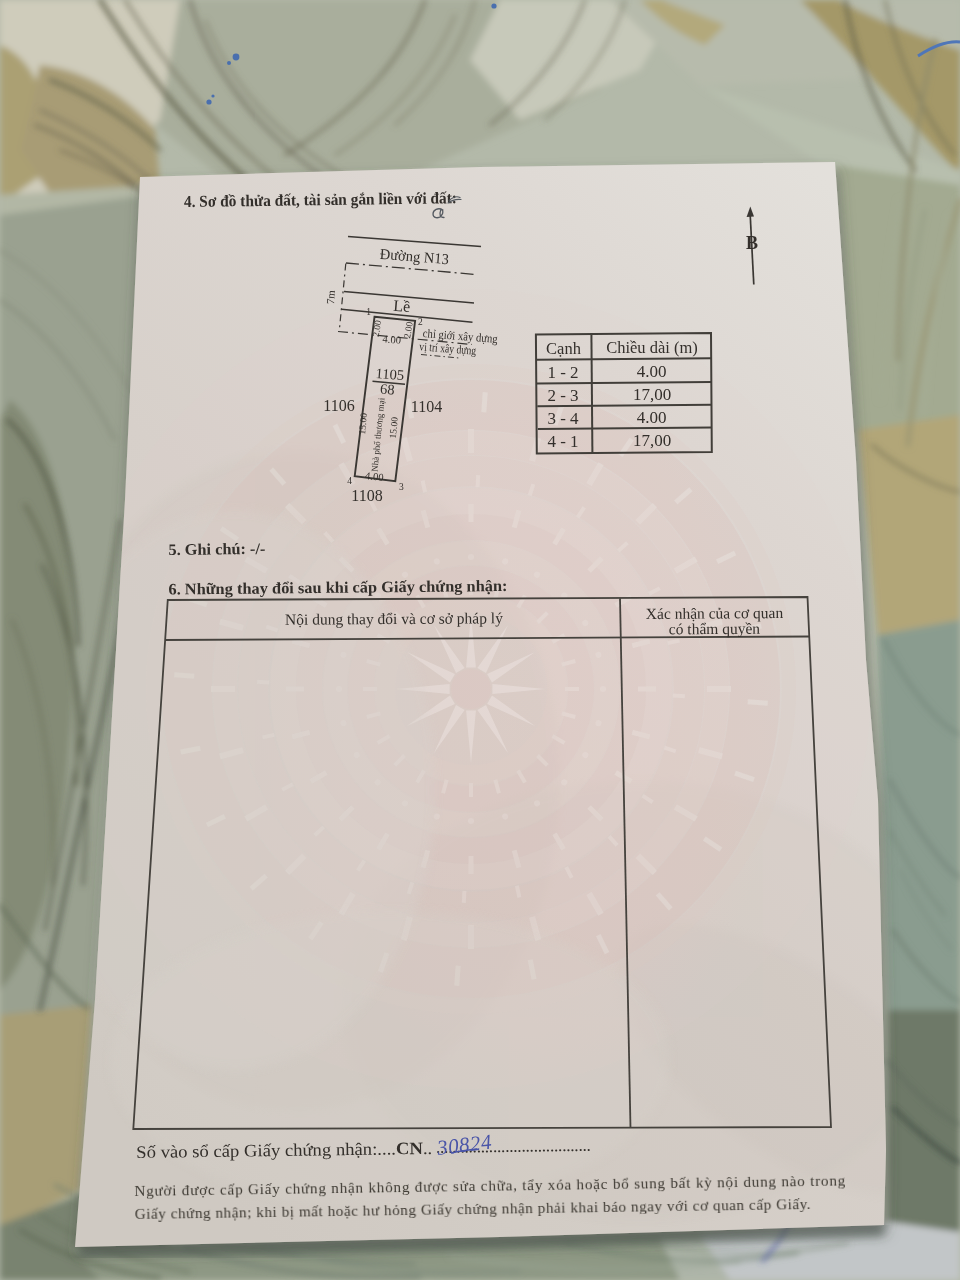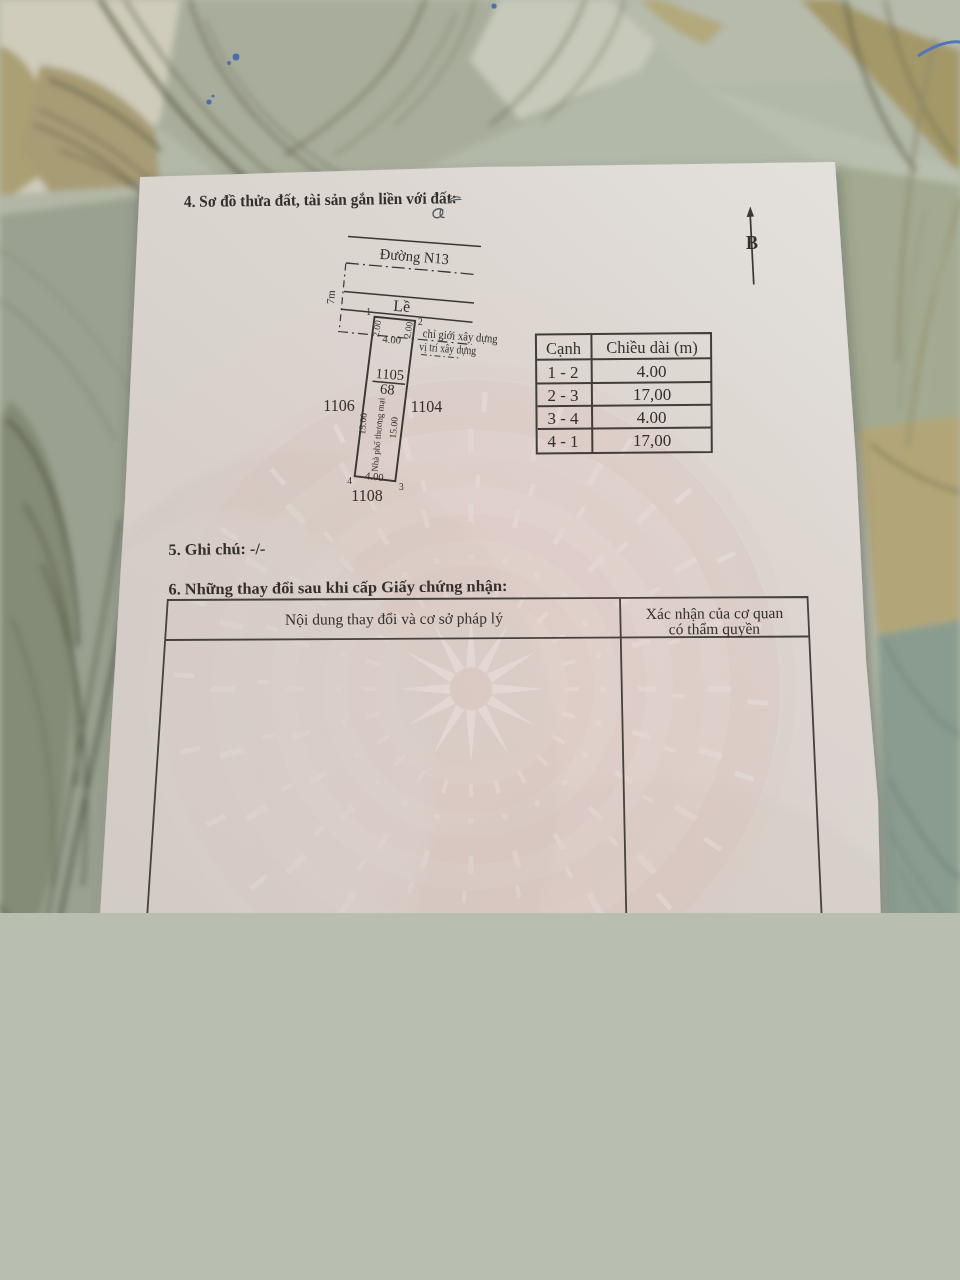--- a/index.html
+++ b/index.html
@@ -3,7 +3,7 @@
 <meta charset="utf-8">
 <style>
   html,body{margin:0;padding:0;background:#b9bfb0;}
-  #stage{position:relative;width:960px;height:913px;overflow:hidden;}
+  #stage{position:relative;width:960px;height:1280px;overflow:hidden;}
   svg{display:block;}
   text{font-family:"Liberation Serif", serif;fill:#332f2b;}
 </style>

